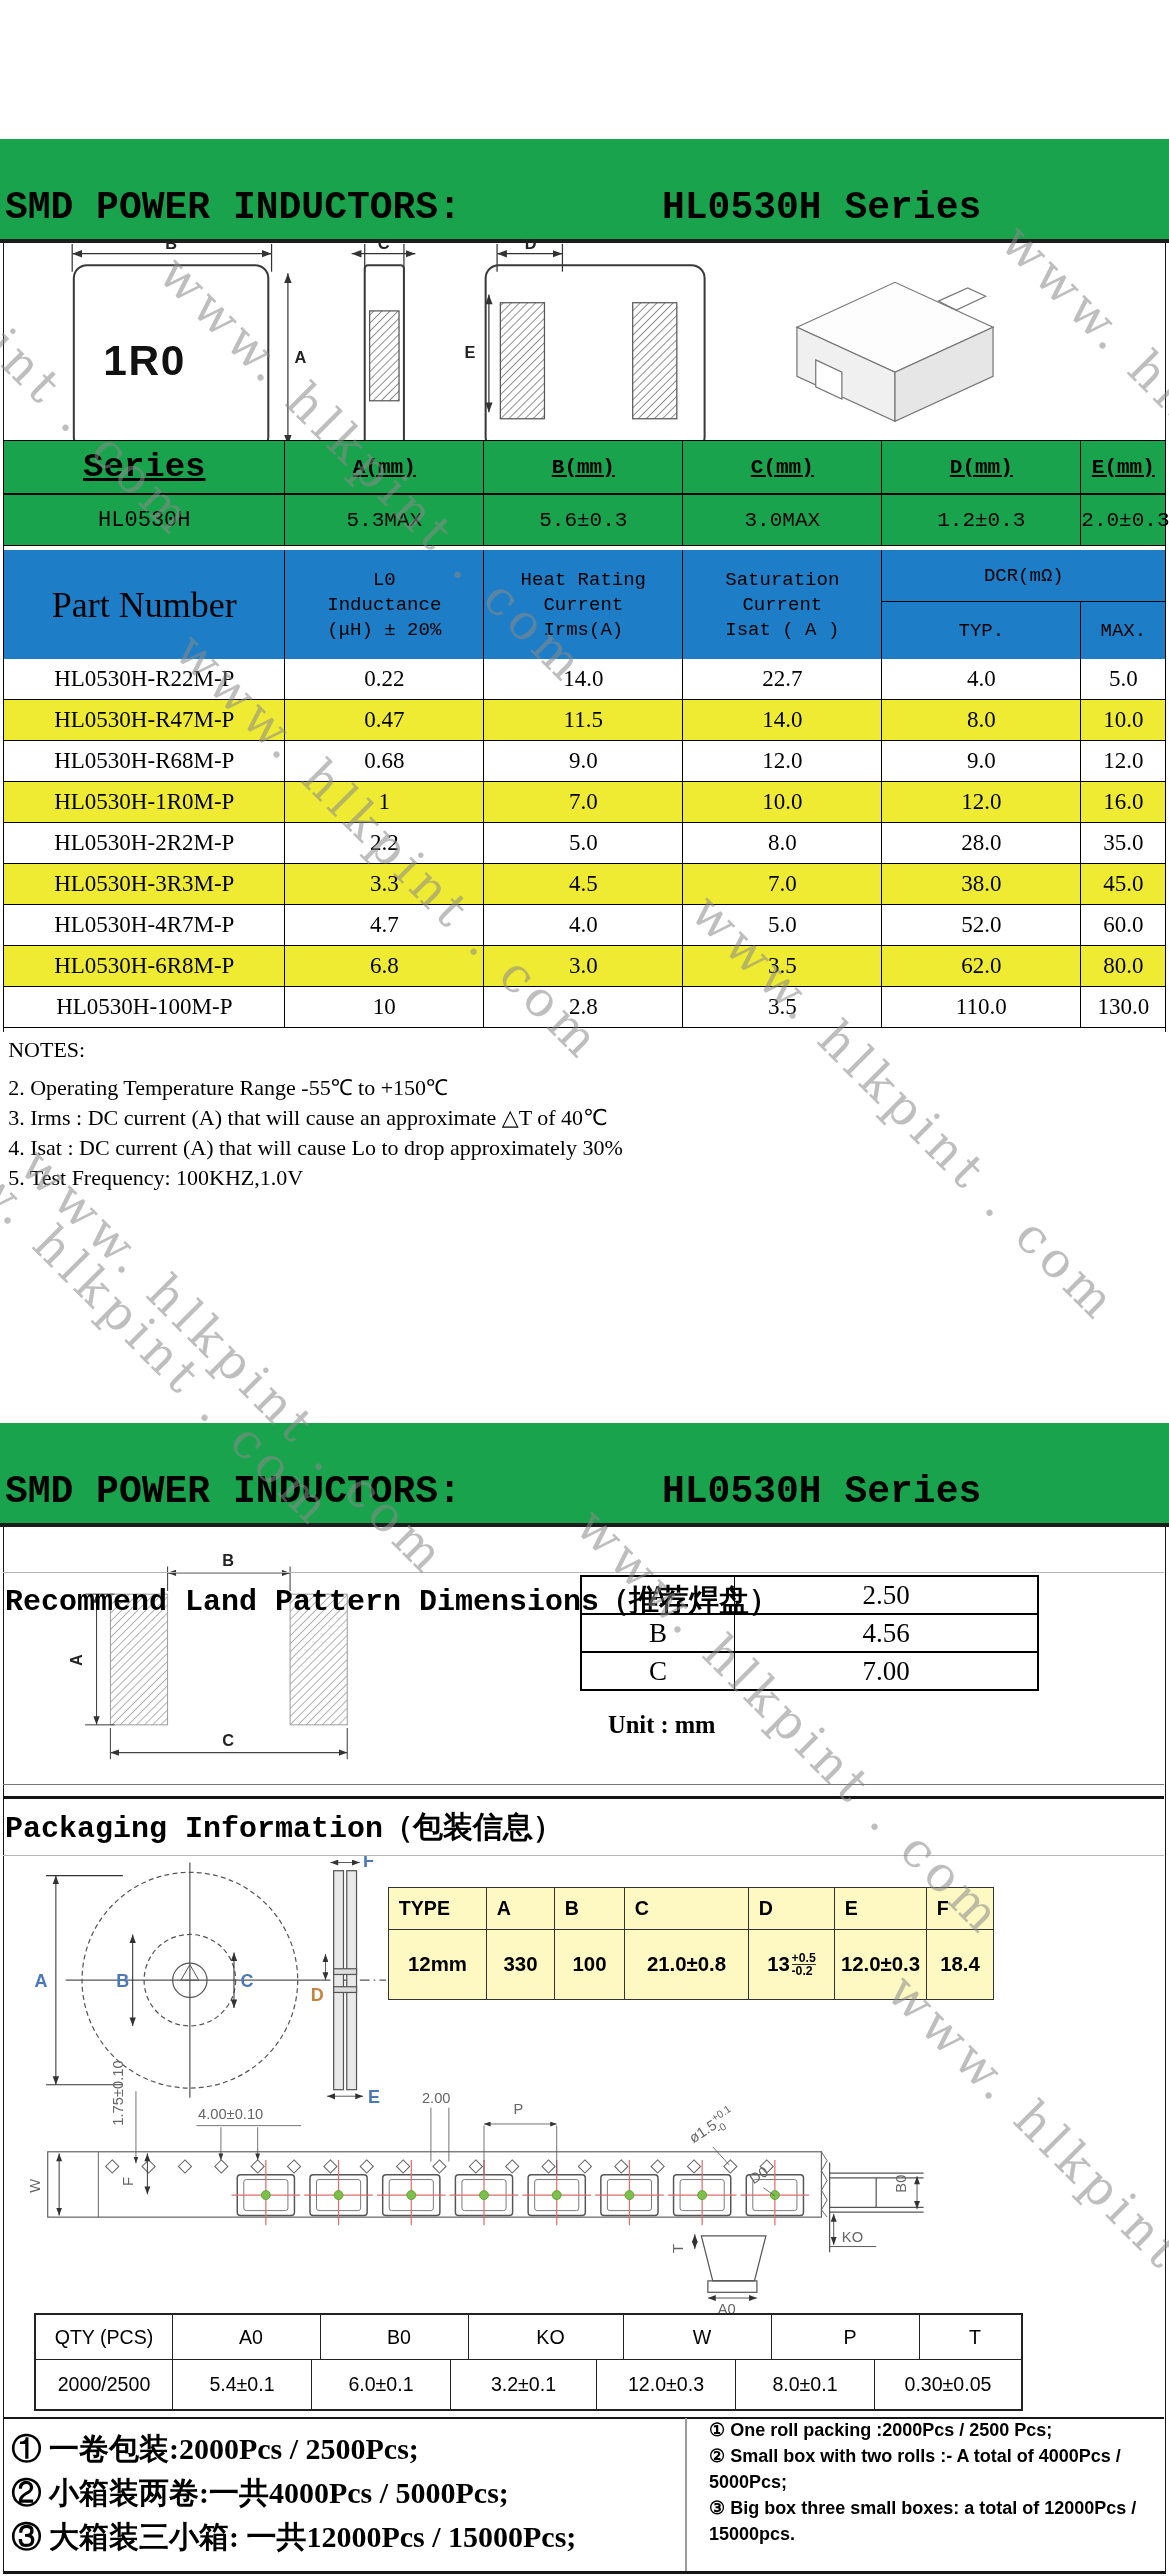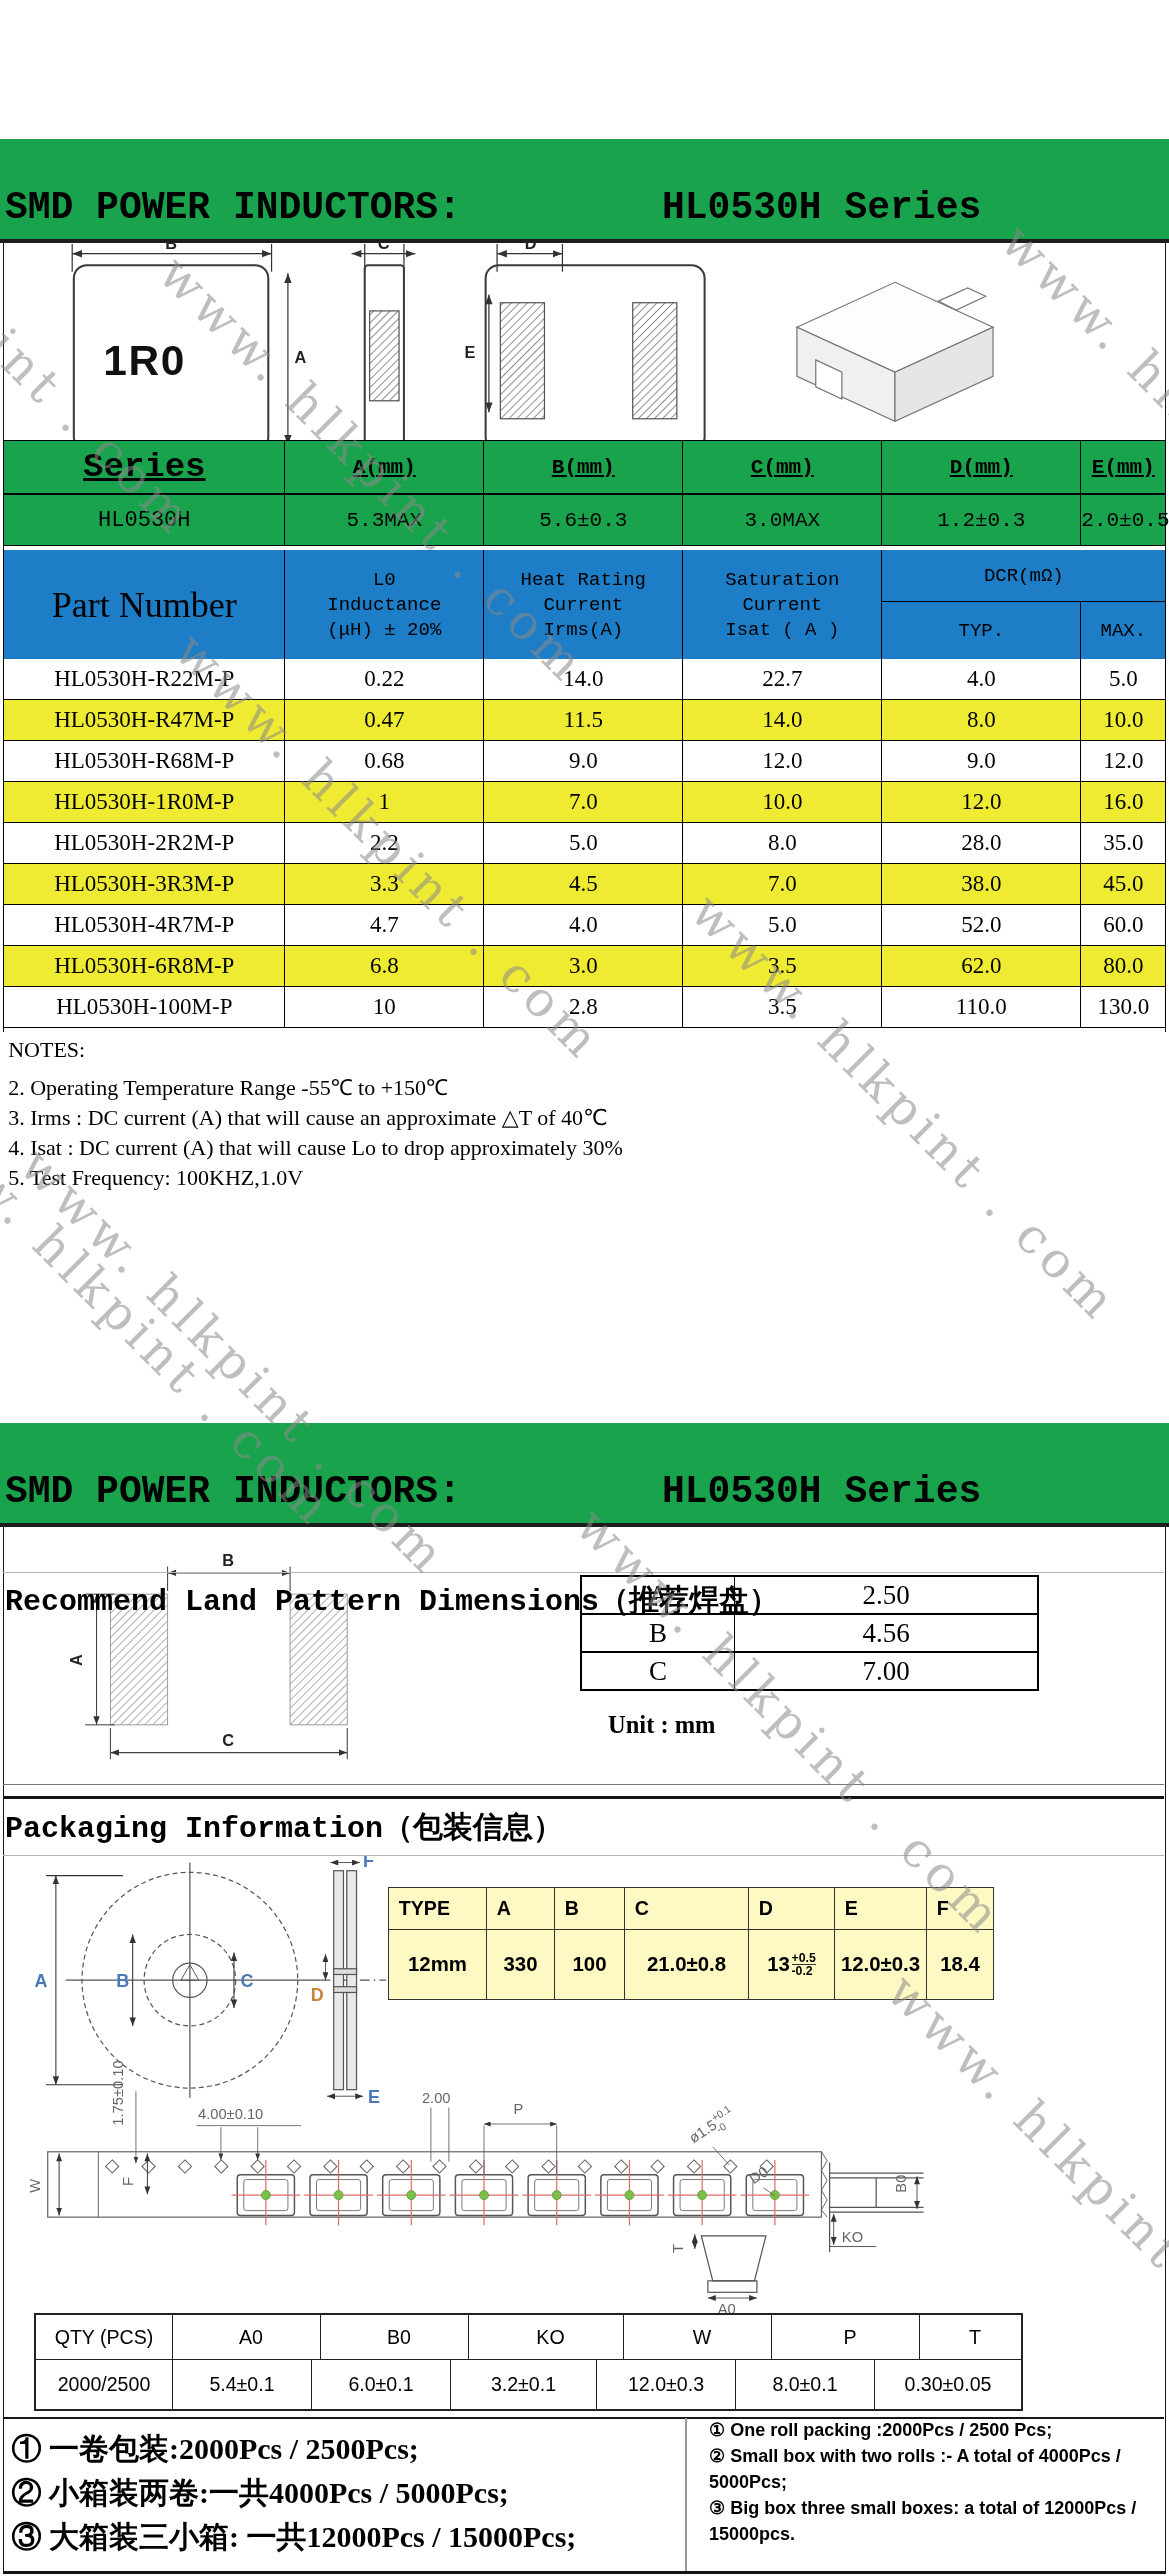--- a/index.html
+++ b/index.html
@@ -181,7 +181,7 @@
       <div class="s-cell">5.6±0.3</div>
       <div class="s-cell">3.0MAX</div>
       <div class="s-cell">1.2±0.3</div>
-      <div class="s-cell">2.0±0.5</div>
+      <div class="s-cell">2.0±0.3</div>
     </div>
   </div>
 

